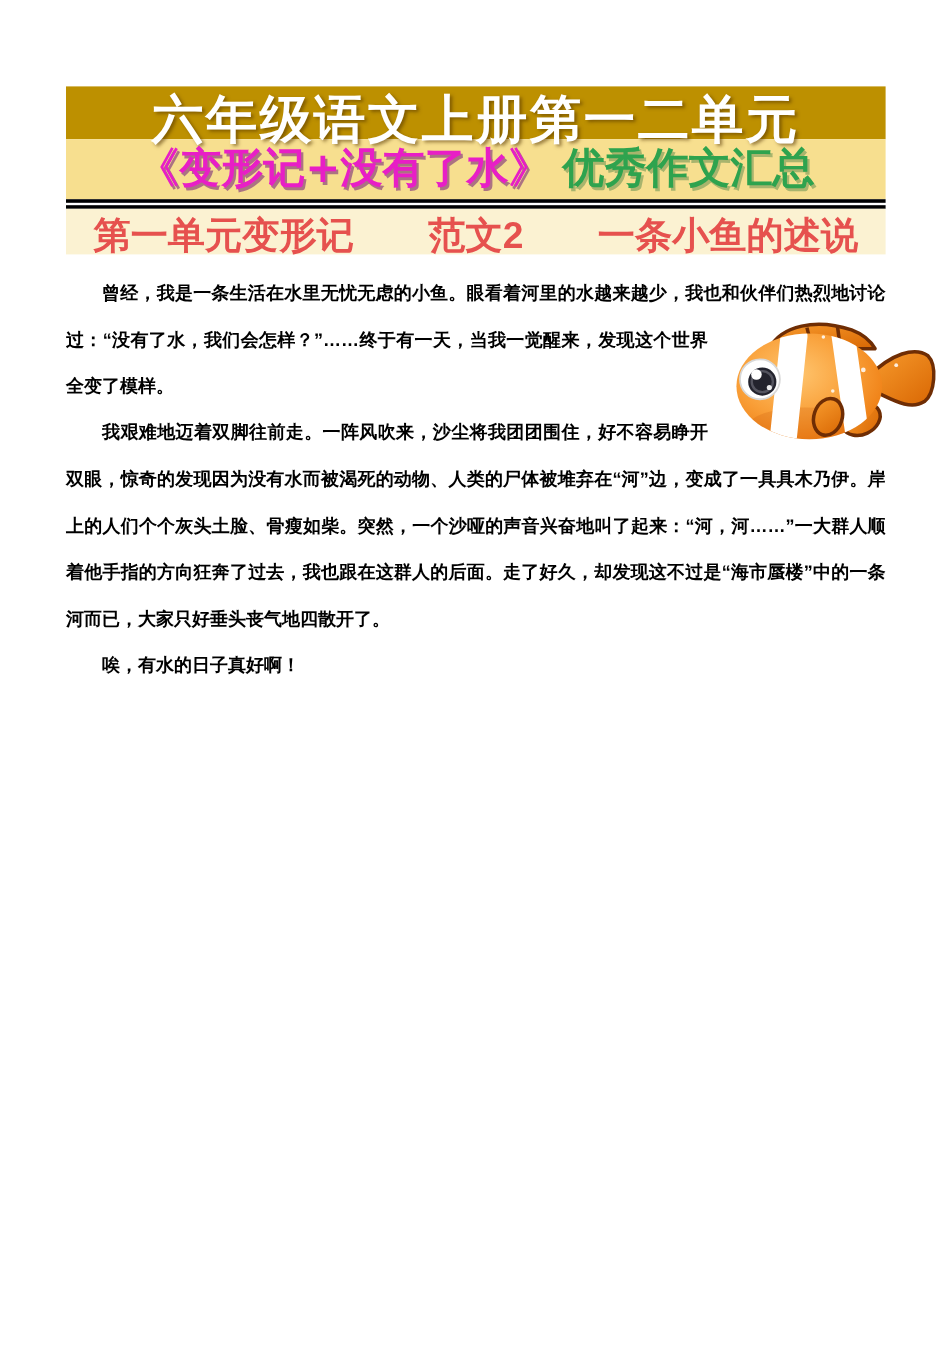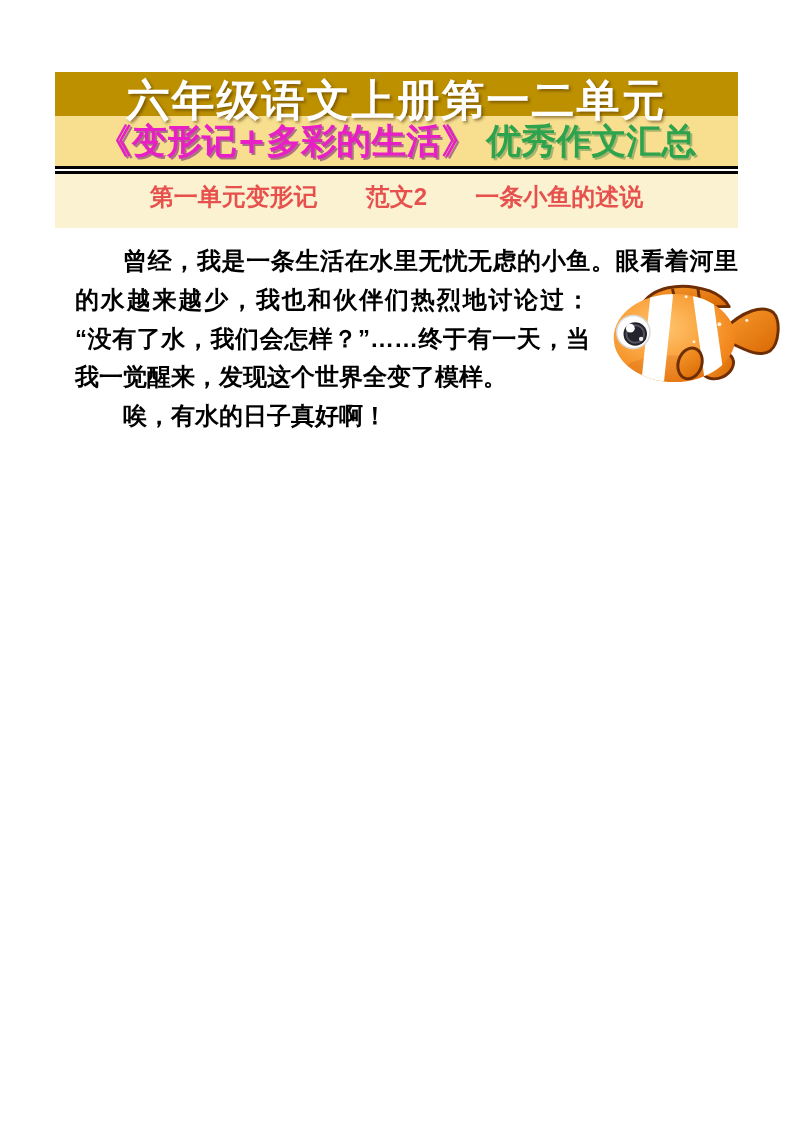--- a/index.html
+++ b/index.html
@@ -68,7 +68,7 @@
   <div class="banner-title">六年级语文上册第一二单元</div>
 
   <div class="banner-sub">
-    <span class="book-title">《变形记+多彩的生活》</span><span class="collection-title">优秀作文汇总</span>
+    <span class="book-title">《变形记+没有了水》</span><span class="collection-title">优秀作文汇总</span>
   </div>
 
   <div class="double-rule"></div>

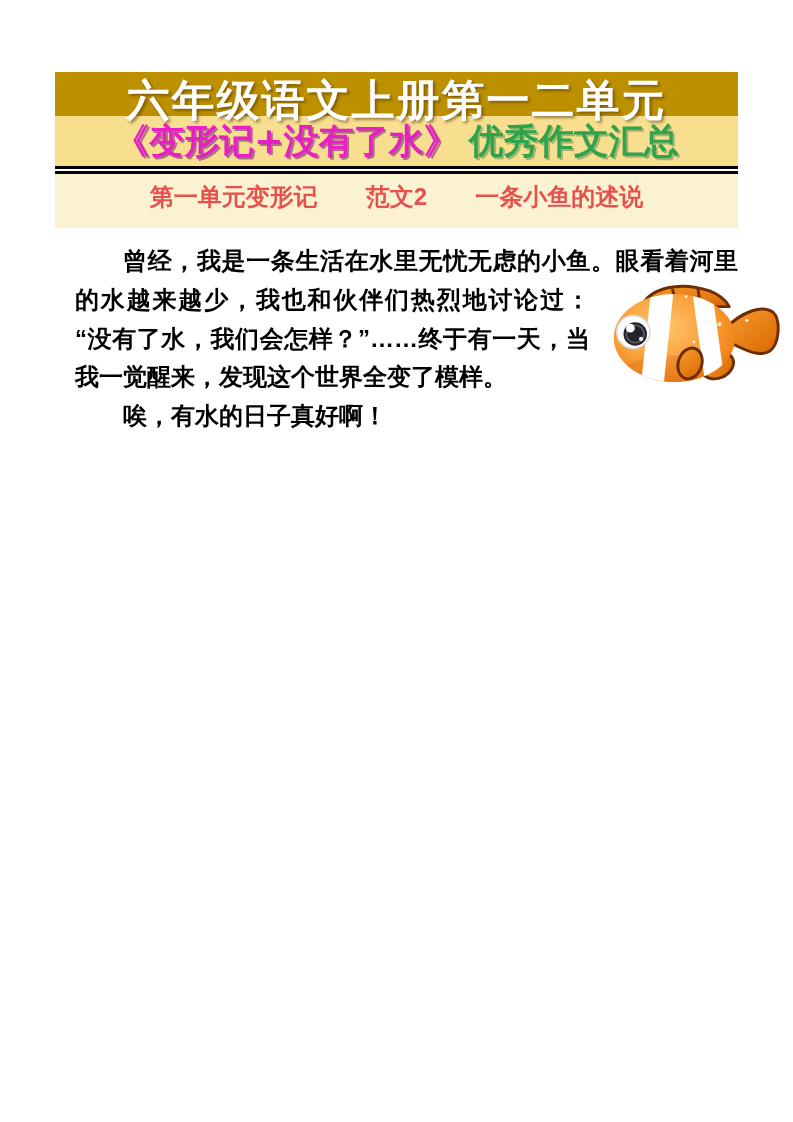--- a/index.html
+++ b/index.html
@@ -39,10 +39,10 @@
     border-top:3px solid #000;border-bottom:3px solid #000;
   }
   .section-heading{
-    height:54px;line-height:46px;text-align:center;
+    height:38px;line-height:46px;text-align:center;
     background:var(--heading_band_bg,#FBF2D2);
     color:var(--heading_text_color,#E6514E);
-    font-weight:bold;font-size:24px;
+    font-weight:bold;font-size:31px;
   }
   .essay{
     margin-top:14px;

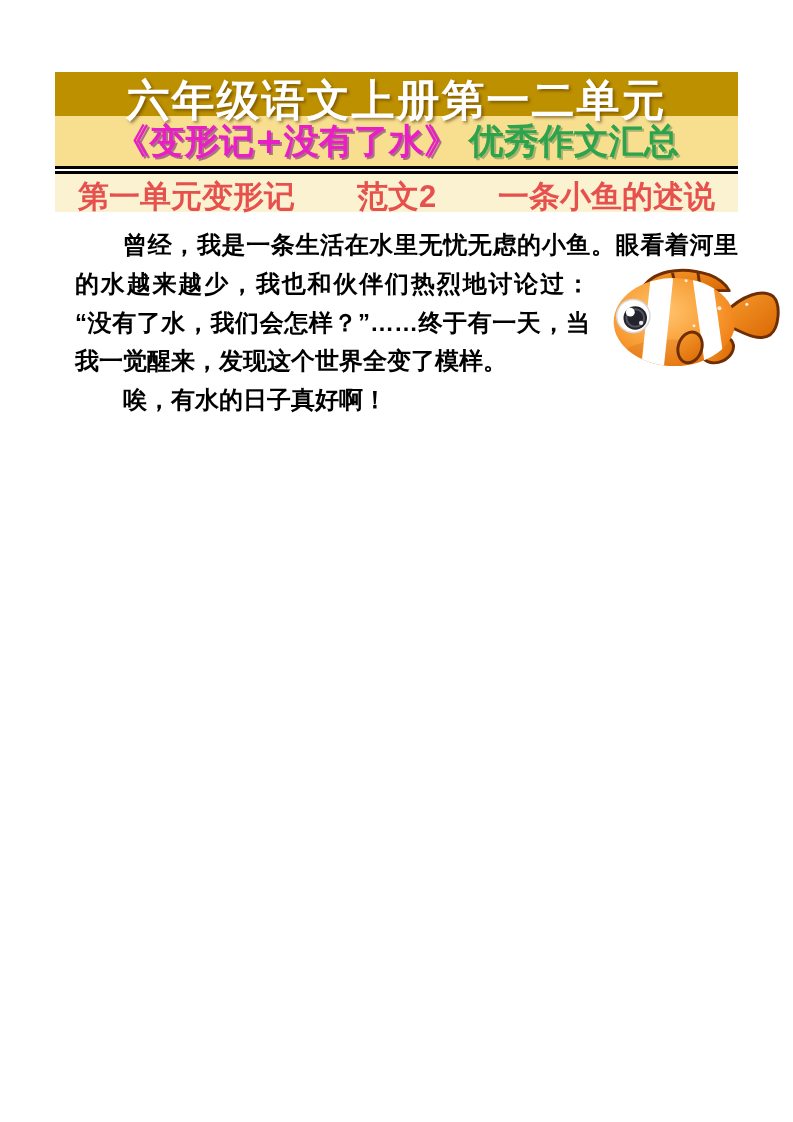--- a/index.html
+++ b/index.html
@@ -47,9 +47,8 @@
   .essay{
     margin-top:14px;
     color:var(--body_text_color,#000000);
-    font-size:24px;line-height:38.8px;font-weight:700;
+    font-size:15px;line-height:38.8px;font-weight:700;
     text-align:justify;
-    margin-left:20px;
   }
   .essay p{margin:0;text-indent:2em;}
   .fish-spacer{float:right;width:0;height:39px;}

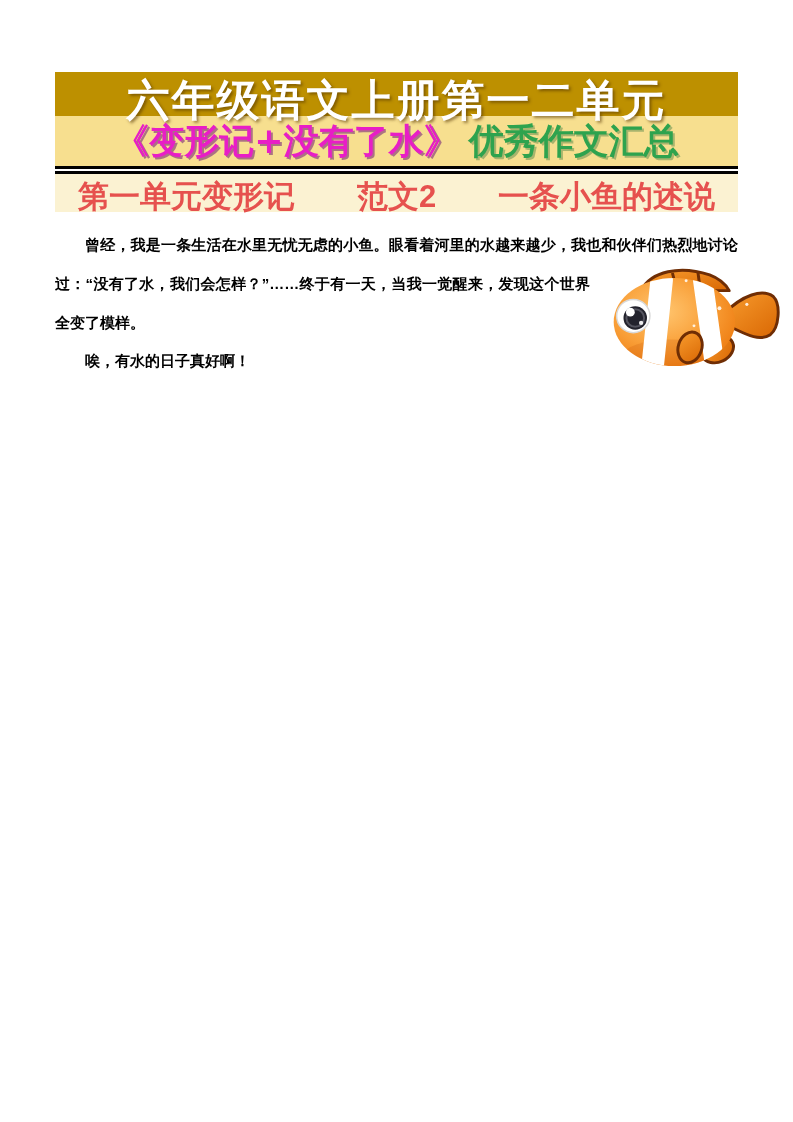--- a/index.html
+++ b/index.html
@@ -128,6 +128,7 @@
       <span>曾经，我是一条生活在水里无忧无虑的小鱼。眼看着河里的水越来越少，我也和伙伴们热烈地讨论过：“没有了水，我们会怎样？”……终于有一天，当我一觉醒来，发现这个世界全变了模样。</span>
     </p>
 
+    <p>我艰难地迈着双脚往前走。一阵风吹来，沙尘将我团团围住，好不容易睁开双眼，惊奇的发现因为没有水而被渴死的动物、人类的尸体被堆弃在“河”边，变成了一具具木乃伊。岸上的人们个个灰头土脸、骨瘦如柴。突然，一个沙哑的声音兴奋地叫了起来：“河，河……”一大群人顺着他手指的方向狂奔了过去，我也跟在这群人的后面。走了好久，却发现这不过是“海市蜃楼”中的一条河而已，大家只好垂头丧气地四散开了。</p>
     <p>唉，有水的日子真好啊！</p>
 
   </div>

